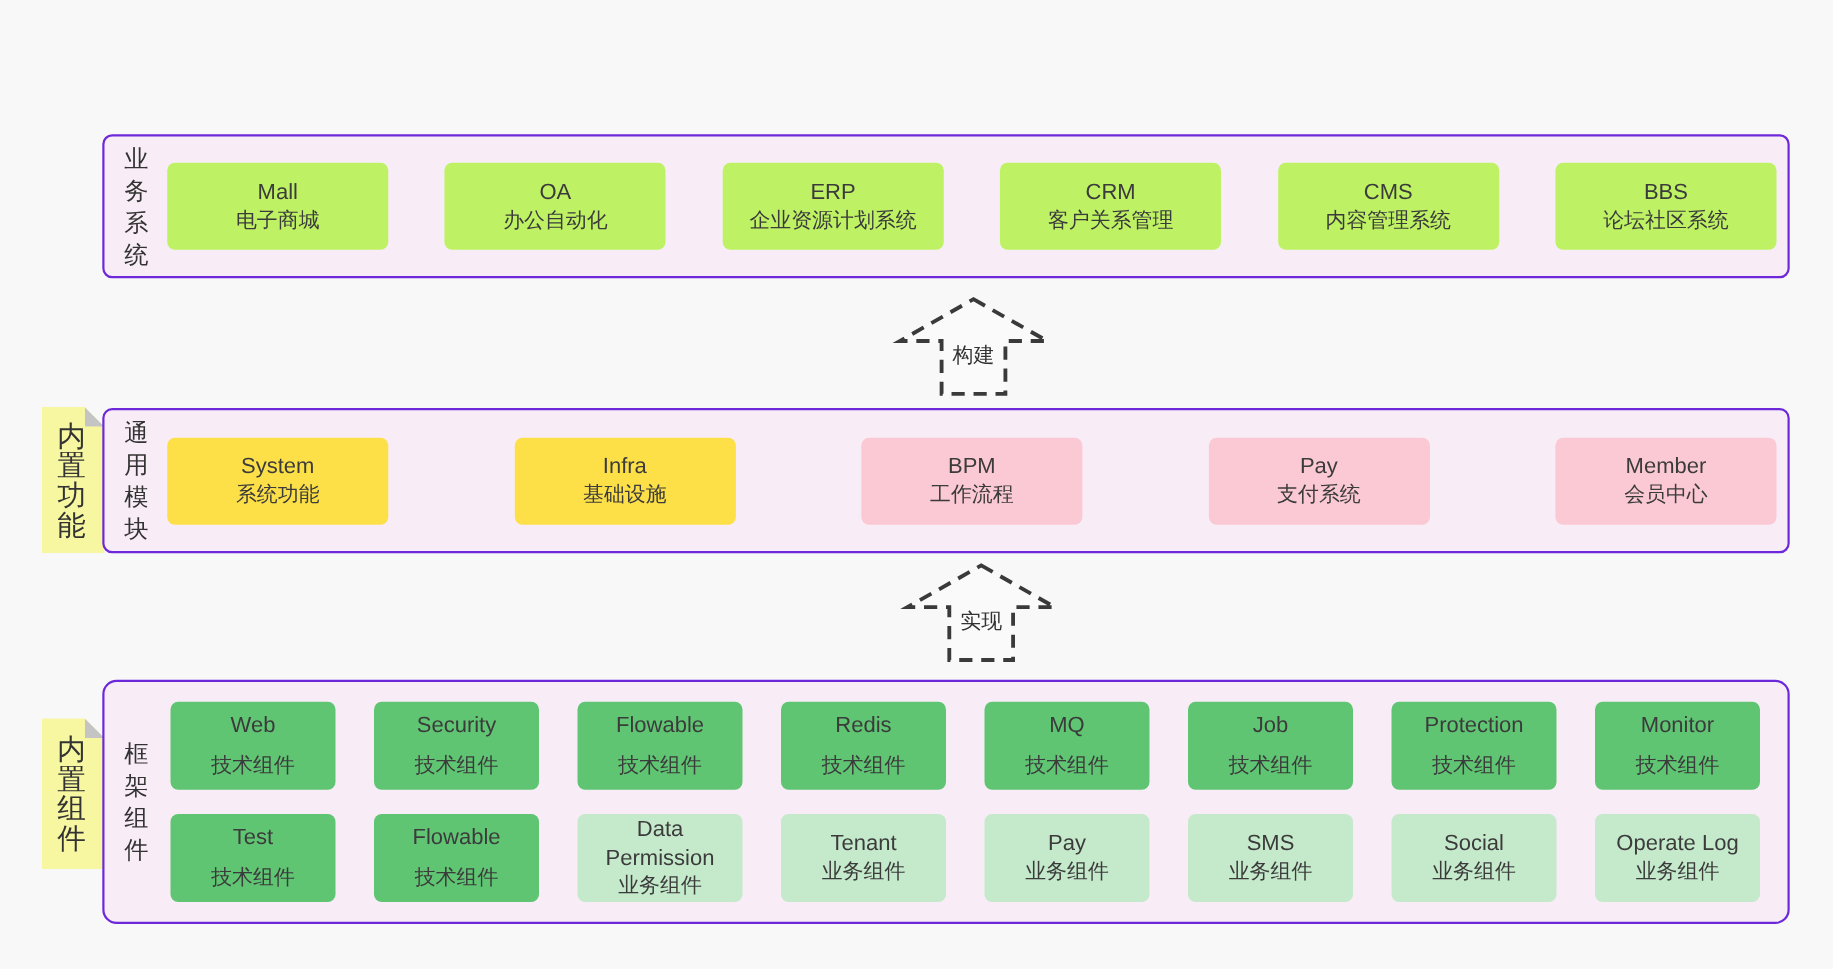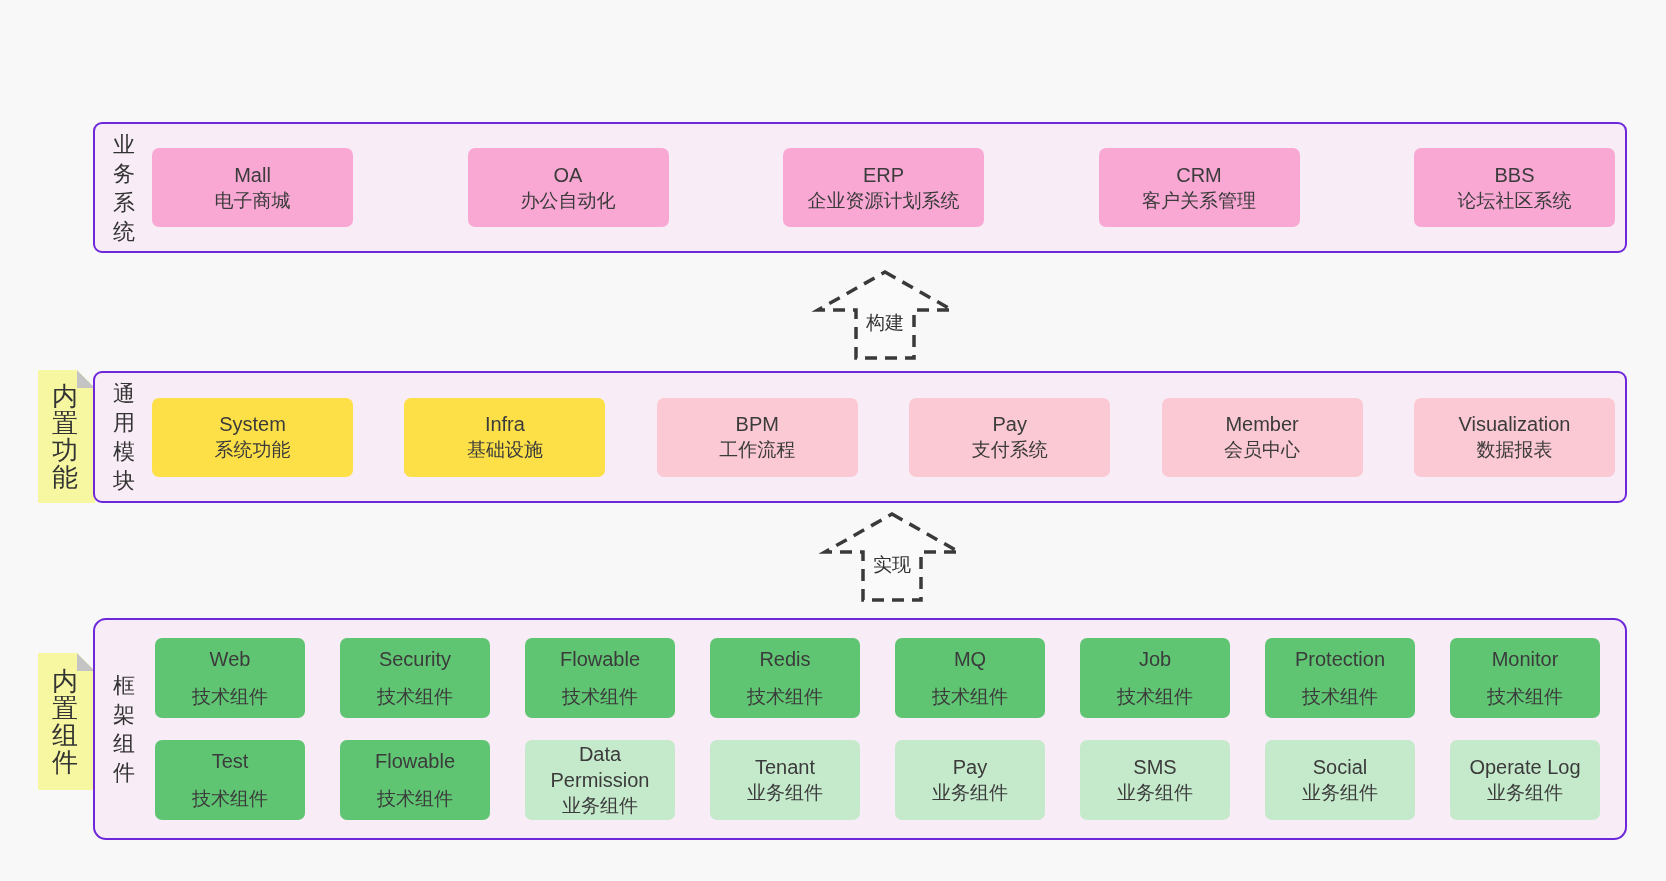--- a/index.html
+++ b/index.html
@@ -36,7 +36,7 @@
   .box .zh{font-size:19px;line-height:26px;}
   #panel-business .box,#panel-modules .box{width:201px;height:79px;}
   #panel-components .box{width:150px;}
-  .c-blue{background:#f9a8d4;}
+  .c-blue{background:#bef264;}
   .c-red{background:#fde047;}
   .c-pink{background:#fbc9d4;}
   .c-gdark{background:#5fc573;gap:12px;}

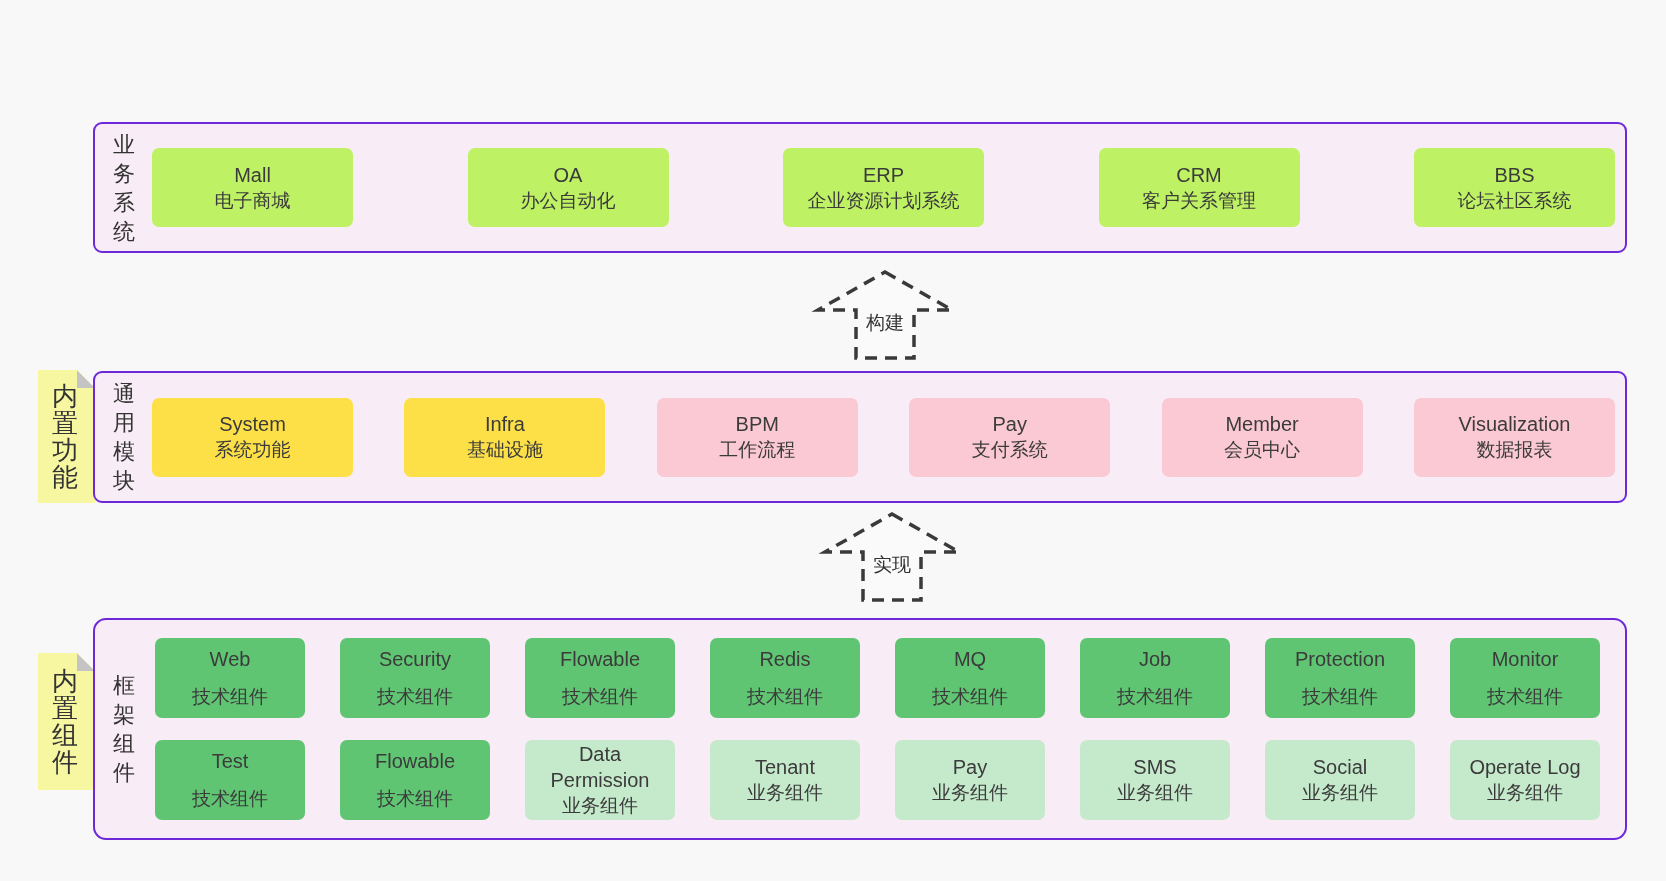--- a/index.html
+++ b/index.html
@@ -99,6 +99,10 @@
       <span class="zh">客户关系管理</span>
     </div>
     <div class="box c-blue">
+      <span class="en">CMS</span>
+      <span class="zh">内容管理系统</span>
+    </div>
+    <div class="box c-blue">
       <span class="en">BBS</span>
       <span class="zh">论坛社区系统</span>
     </div>

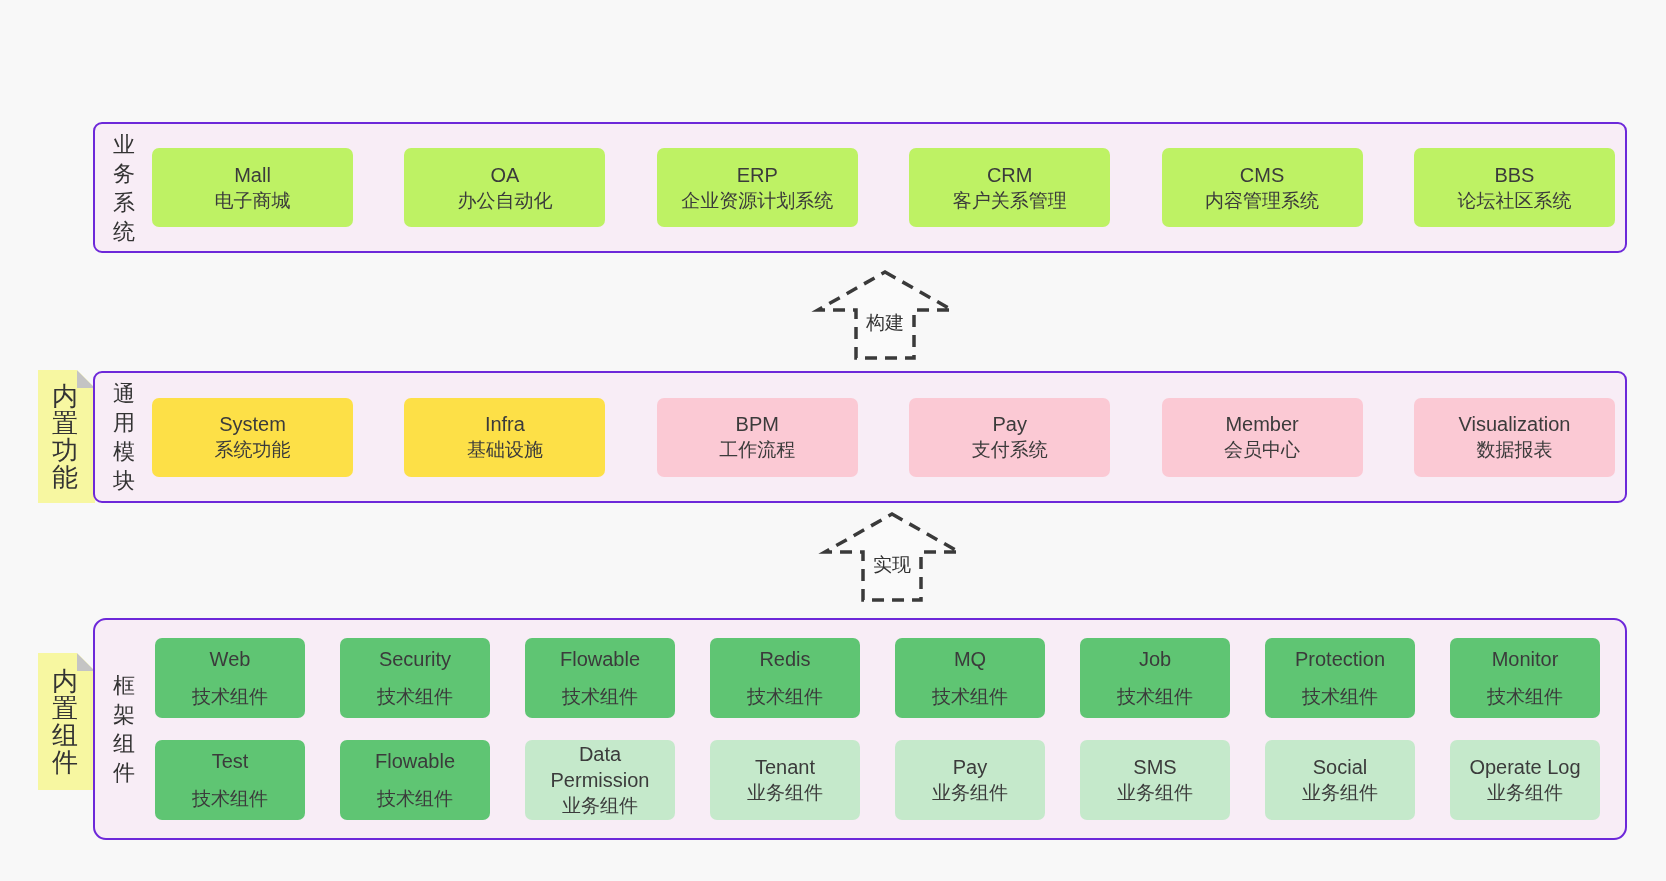--- a/index.html
+++ b/index.html
@@ -139,10 +139,6 @@
       <span class="en">Member</span>
       <span class="zh">会员中心</span>
     </div>
-    <div class="box c-pink">
-      <span class="en">Visualization</span>
-      <span class="zh">数据报表</span>
-    </div>
   </div>
 </section>
 

